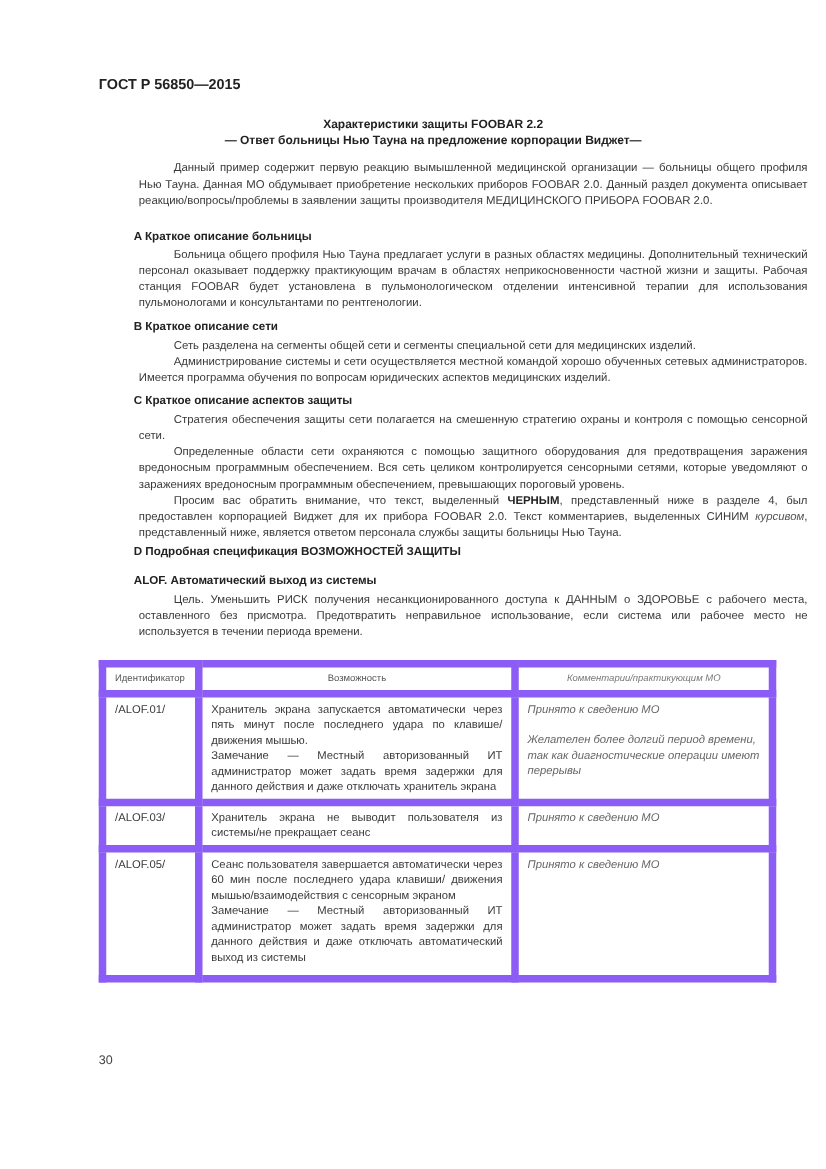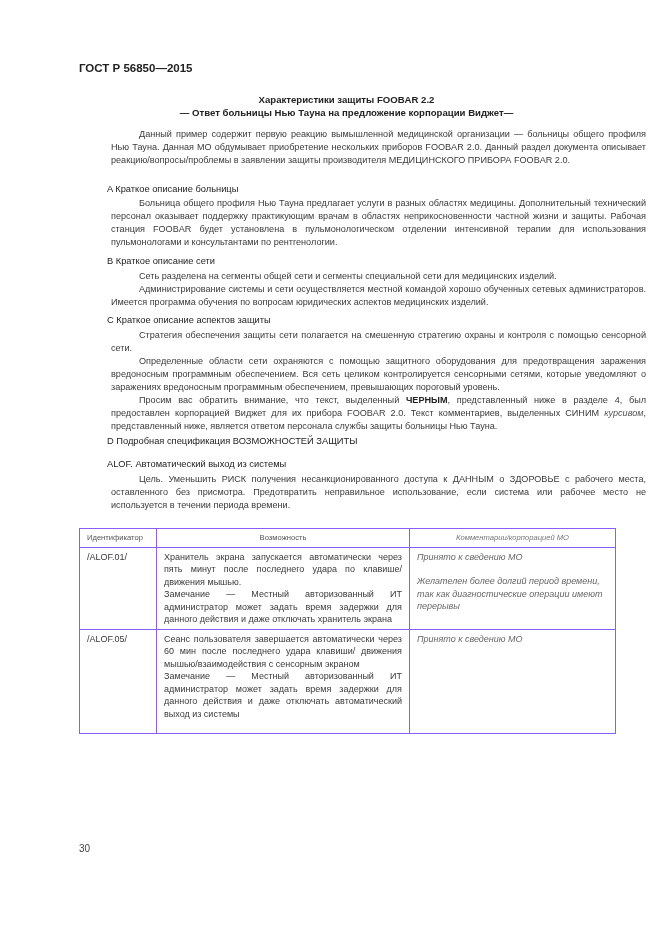--- a/index.html
+++ b/index.html
@@ -21,7 +21,7 @@
   }
   .para .ind { display: inline-block; width: 28px; }
   .heading {
-    left: 107px; font-size: 9.3px; font-weight: normal; color: #222; line-height: 13px;
+    left: 107px; font-size: 9.3px; font-weight: bold; color: #222; line-height: 13px;
   }
   .blk { font-weight: bold; color: #222; }
   .it { font-style: italic; color: #555; }

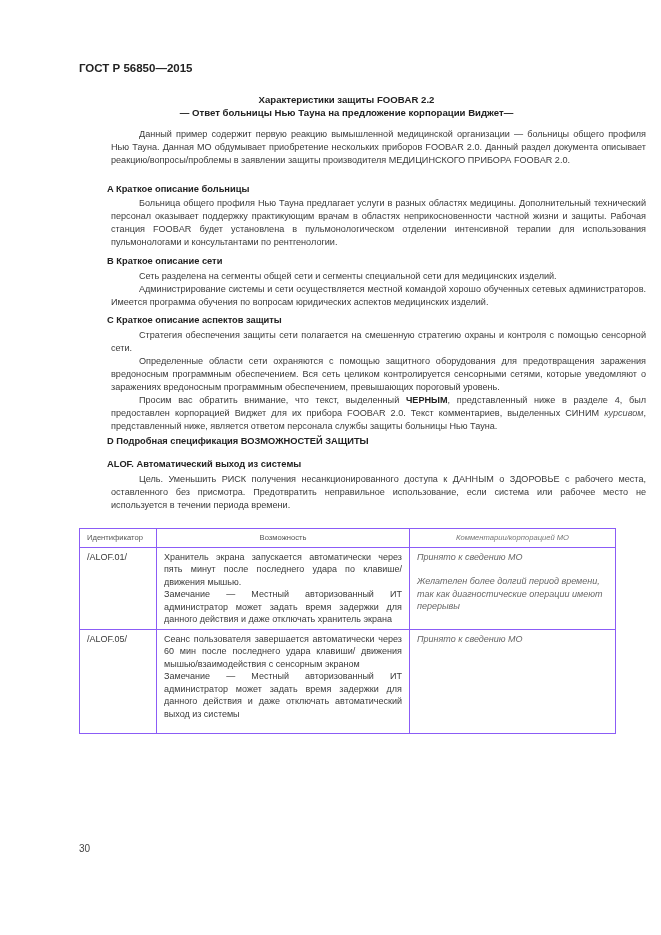--- a/index.html
+++ b/index.html
@@ -31,7 +31,7 @@
     table-layout: fixed;
   }
   table.spec th, table.spec td {
-    border: 1px solid #8b5cf6; vertical-align: top; padding: 3px 7px 3px 7px;
+    border: 6px solid #8b5cf6; vertical-align: top; padding: 3px 7px 3px 7px;
     line-height: 12.5px;
   }
   table.spec th {

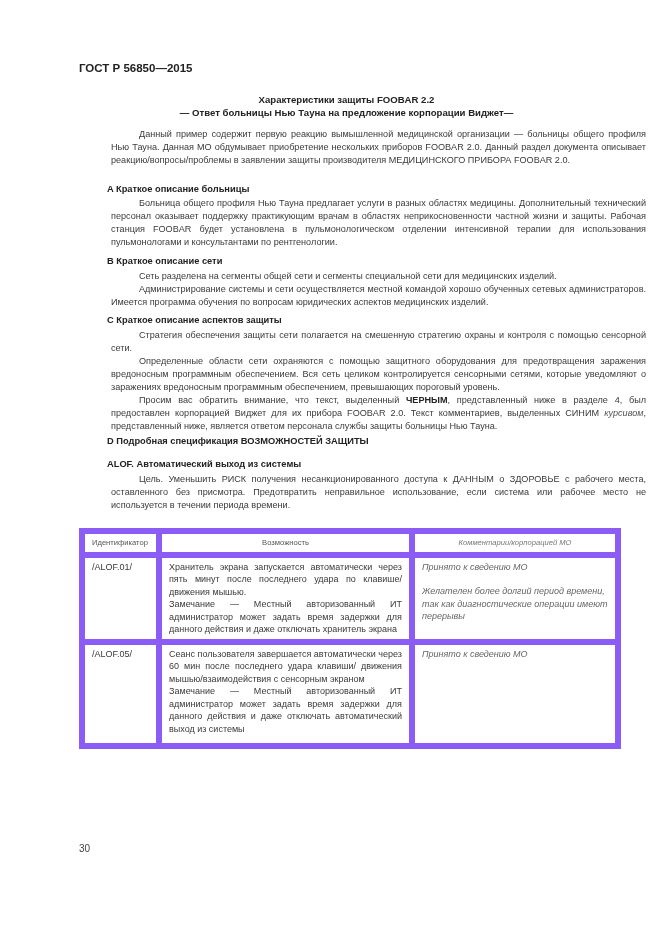--- a/index.html
+++ b/index.html
@@ -83,7 +83,7 @@
     <tr>
       <th class="h1">Идентификатор</th>
       <th class="h2">Возможность</th>
-      <th class="h3">Комментарии/корпорацией МО</th>
+      <th class="h3">Комментарии/практикующим МО</th>
     </tr>
   </thead>
   <tbody>

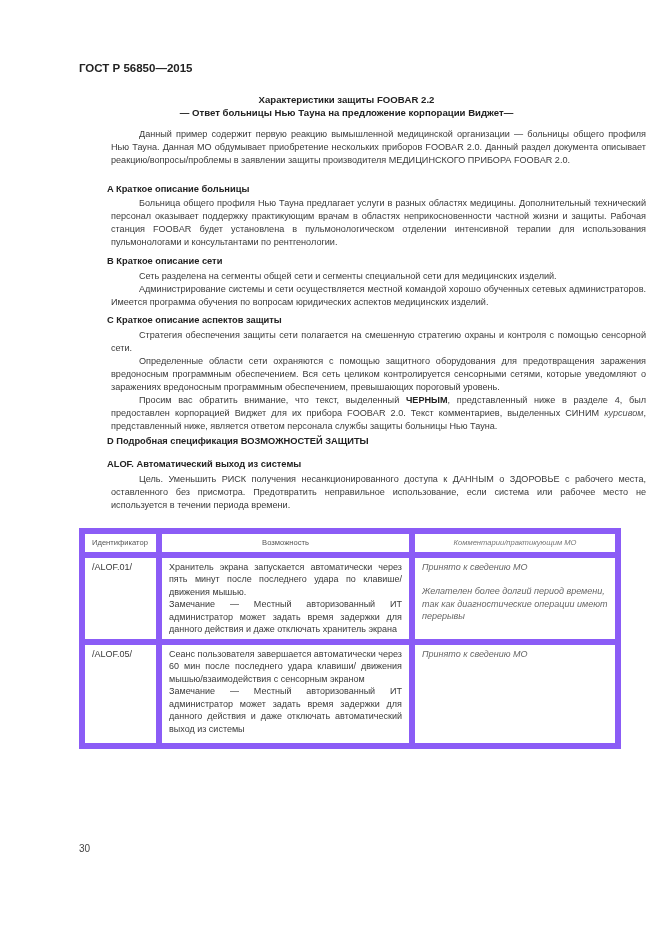--- a/index.html
+++ b/index.html
@@ -98,6 +98,11 @@
         <div style="margin-top:12px;">Желателен более долгий период времени, так как диагностические операции имеют перерывы</div>
       </td>
     </tr>
+    <tr style="height:35px;">
+      <td>/ALOF.03/</td>
+      <td class="cap">Хранитель экрана не выводит пользователя из системы/не прекращает сеанс</td>
+      <td class="com mid">Принято к сведению МО</td>
+    </tr>
     <tr style="height:104px;">
       <td>/ALOF.05/</td>
       <td class="cap">

